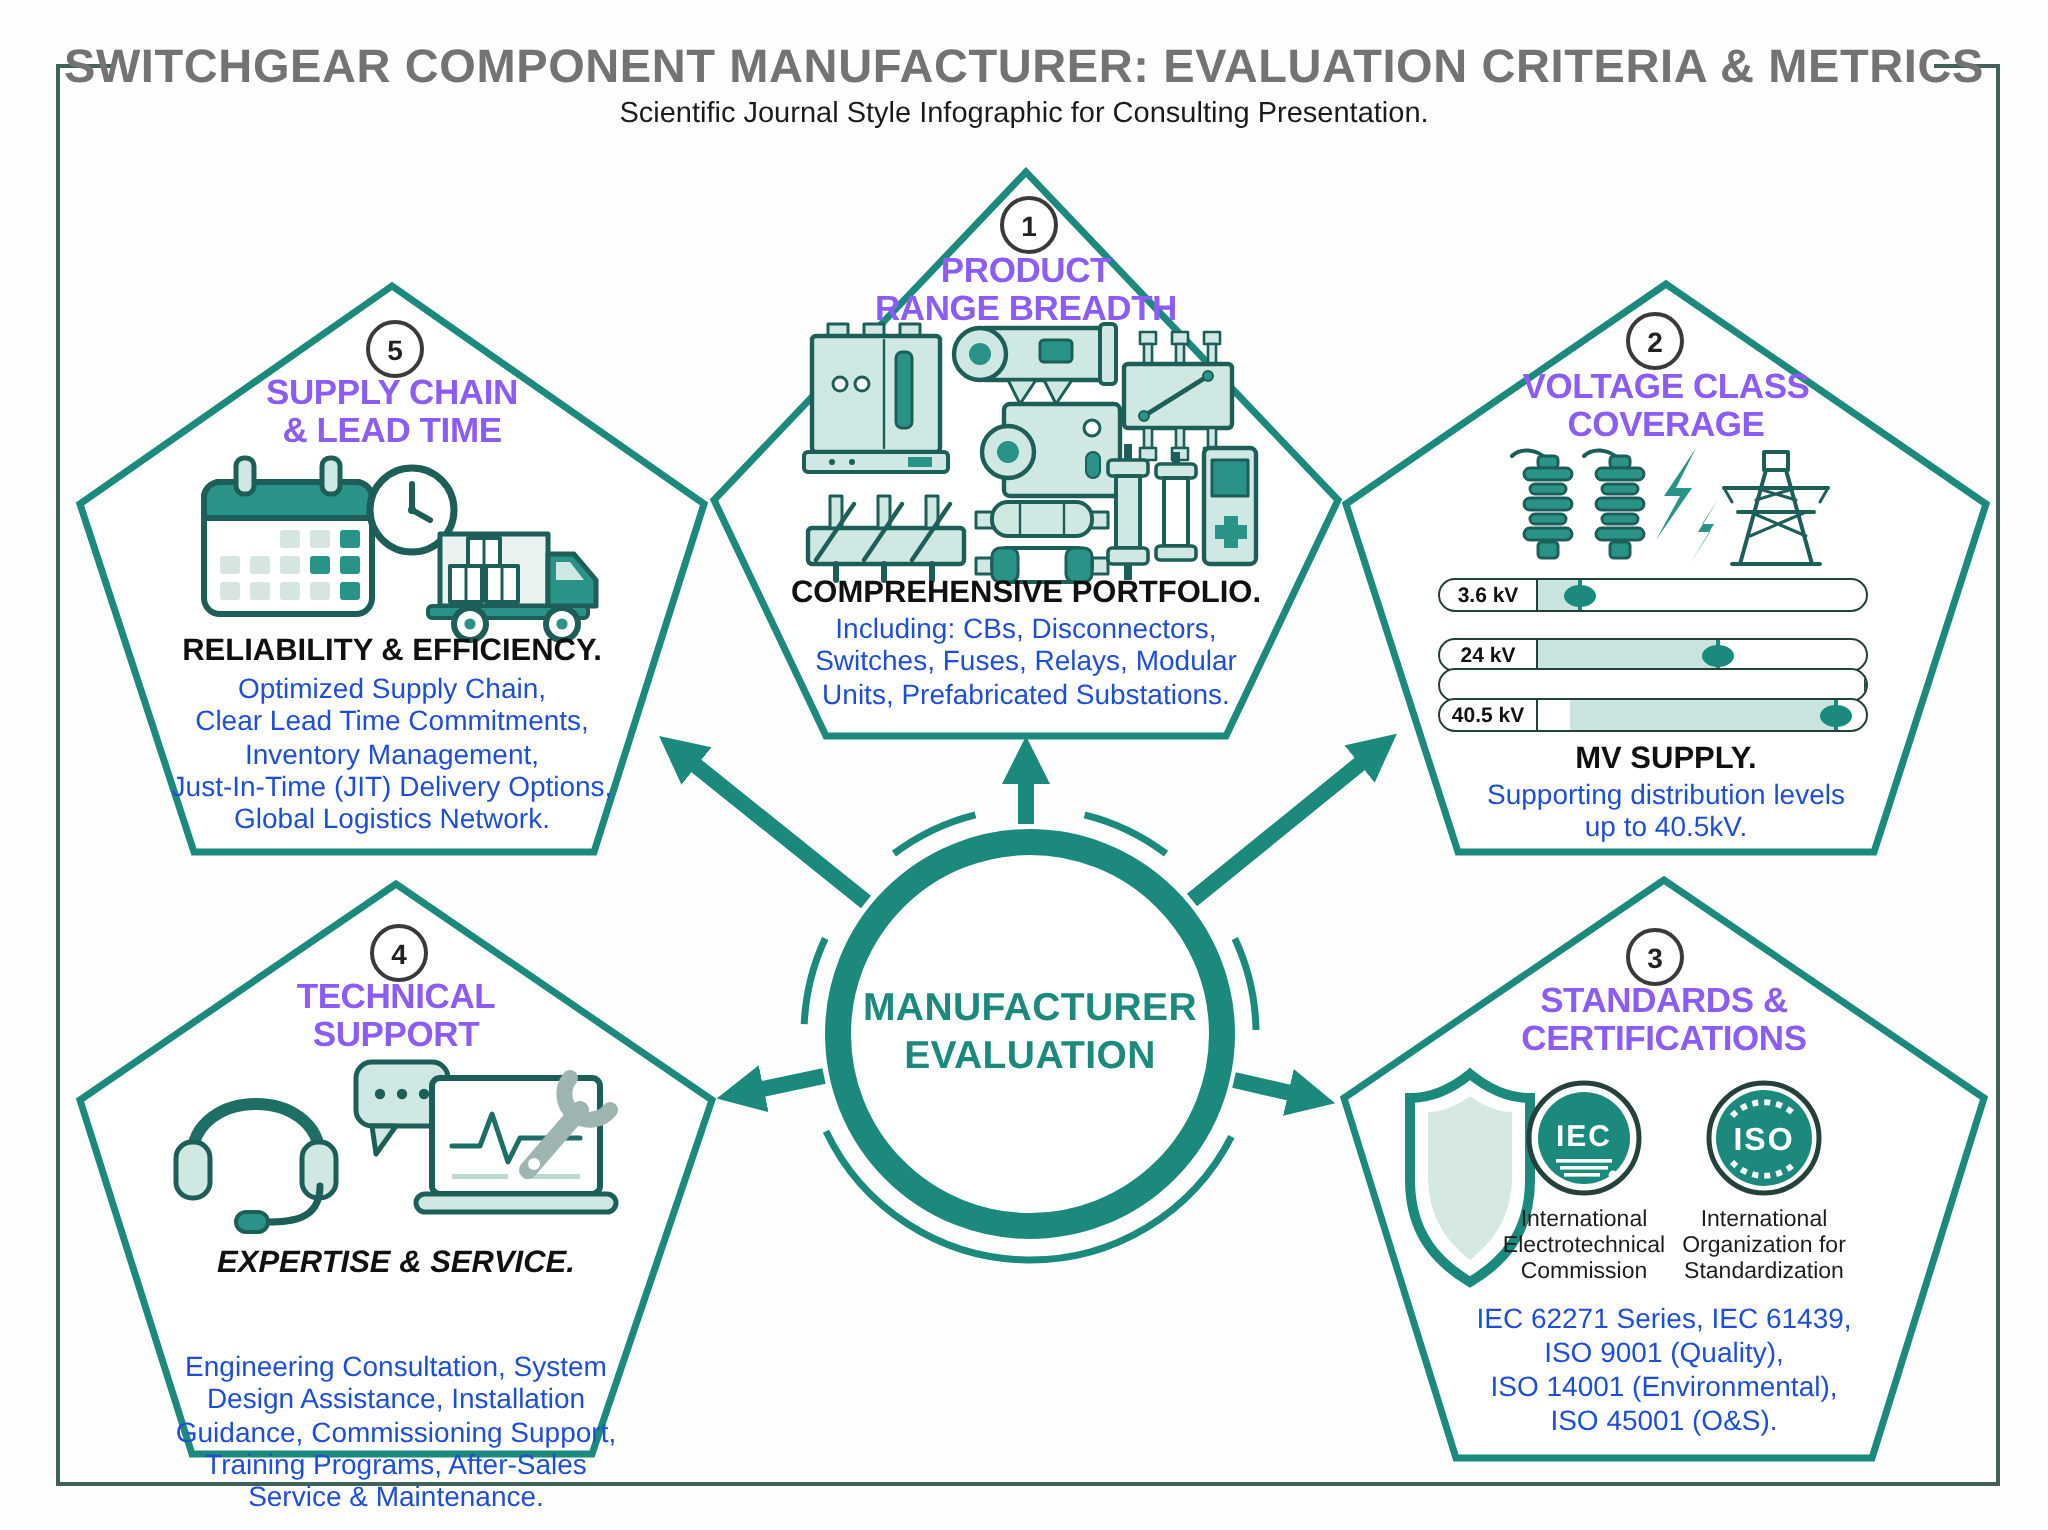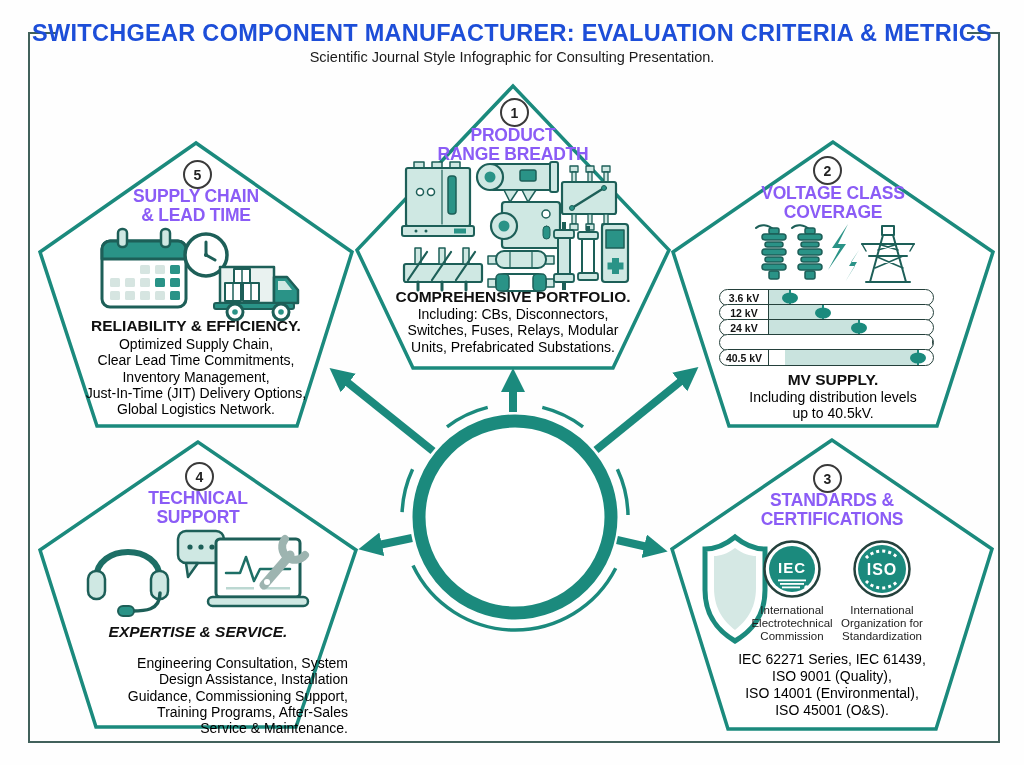--- a/index.html
+++ b/index.html
@@ -7,7 +7,7 @@
          font-family:"Liberation Sans","DejaVu Sans",sans-serif;}
   .abs{position:absolute;}
   .ctr{text-align:center;}
-  .title{font-size:23.5px;font-weight:bold;color:#1d4ed8;letter-spacing:.3px;}
+  .title{font-size:23.5px;font-weight:bold;color:#737373;letter-spacing:.3px;}
   .subtitle{font-size:14.5px;color:#1b1b1b;}
   .heading{font-weight:bold;font-size:17.5px;line-height:18.5px;color:#8b5cf6;
            letter-spacing:-.2px;white-space:pre-line;}

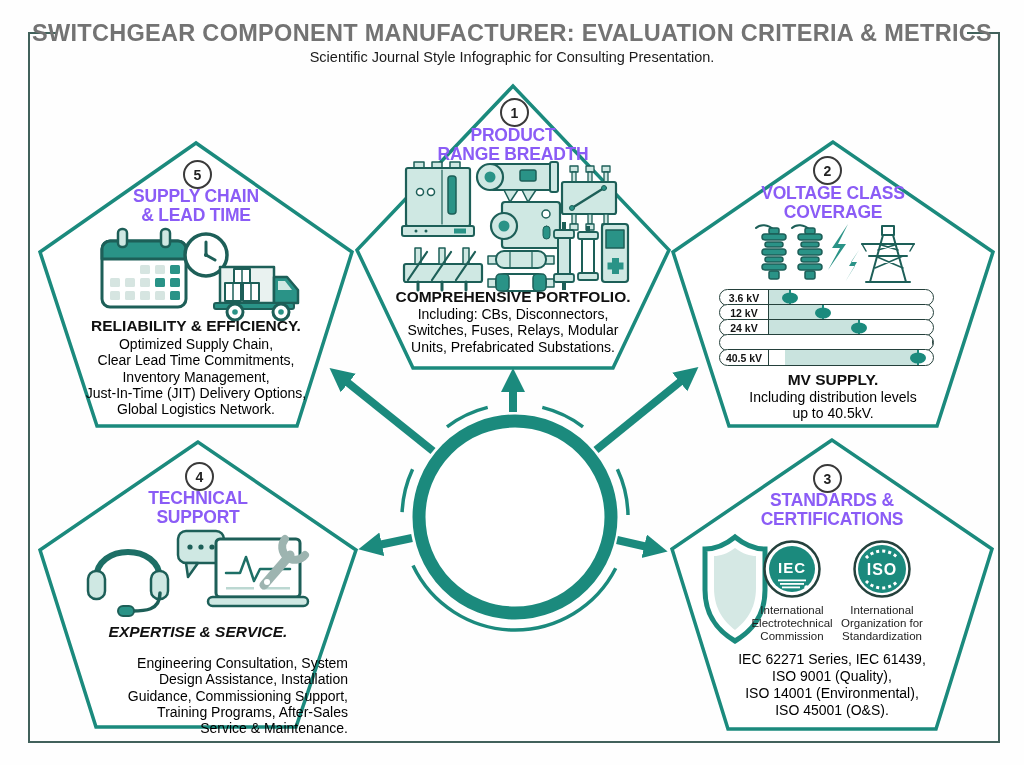--- a/index.html
+++ b/index.html
@@ -12,7 +12,7 @@
   .heading{font-weight:bold;font-size:17.5px;line-height:18.5px;color:#8b5cf6;
            letter-spacing:-.2px;white-space:pre-line;}
   .metric{font-weight:bold;font-size:15.5px;color:#101010;}
-  .desc{font-size:14px;line-height:16.3px;color:#000000;white-space:pre-line;}
+  .desc{font-size:14px;line-height:16.3px;color:#1d4ed8;white-space:pre-line;}
   .caption{font-size:11.5px;line-height:13px;color:#1d1d1d;white-space:pre-line;}
   .num{width:25px;height:25px;border:2px solid #3a3a3a;border-radius:50%;background:#fff;
        display:flex;align-items:center;justify-content:center;font-weight:bold;font-size:14px;color:#222;}

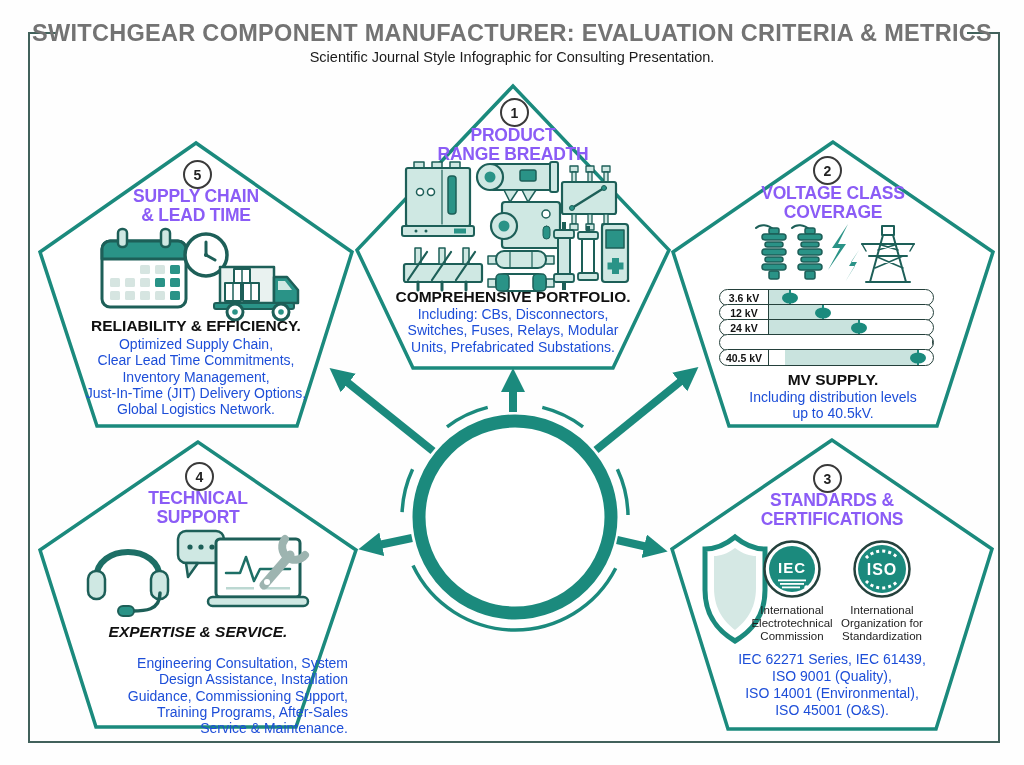--- a/index.html
+++ b/index.html
@@ -312,13 +312,6 @@
         <span class="vdot" style="left: calc(13% - 8px);"></span>
       </span>
   </div>
-  <div class="vrow" style="top:304px;">
-    <span class="vlabel">12 kV</span>
-    <span class="vbar">
-        <span class="vfill" style="width: 33%;"></span>
-        <span class="vdot" style="left: calc(33% - 8px);"></span>
-      </span>
-  </div>
   <div class="vrow" style="top:319px;justify-content:space-between;">
     <span class="vlabel">24 kV</span>
     <span class="vbar">

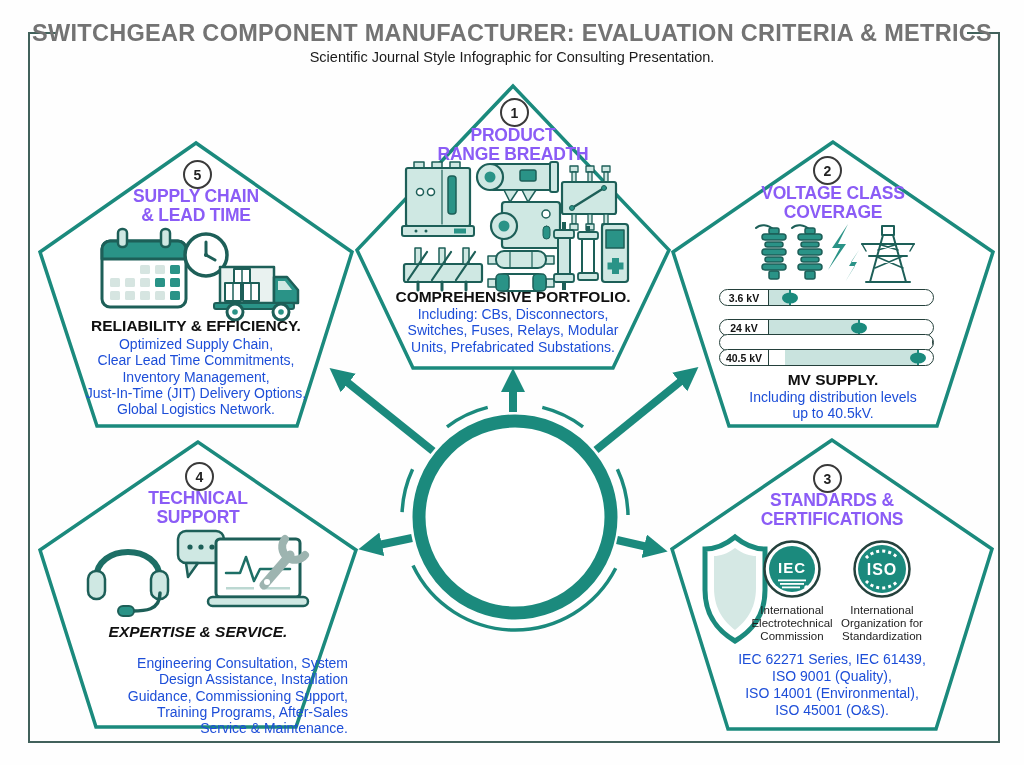--- a/index.html
+++ b/index.html
@@ -335,7 +335,7 @@
   </div>
 
   <div class="abs ctr metric" style="left:683px;top:371px;width:300px;">MV SUPPLY.</div>
-  <div class="abs ctr desc" style="left:683px;top:389px;width:300px;">Including distribution levels
+  <div class="abs ctr desc" style="left:683px;top:389px;width:300px;">Supporting distribution levels
 up to 40.5kV.</div>
 
   <div class="abs num" style="left:813px;top:464px;">3</div>

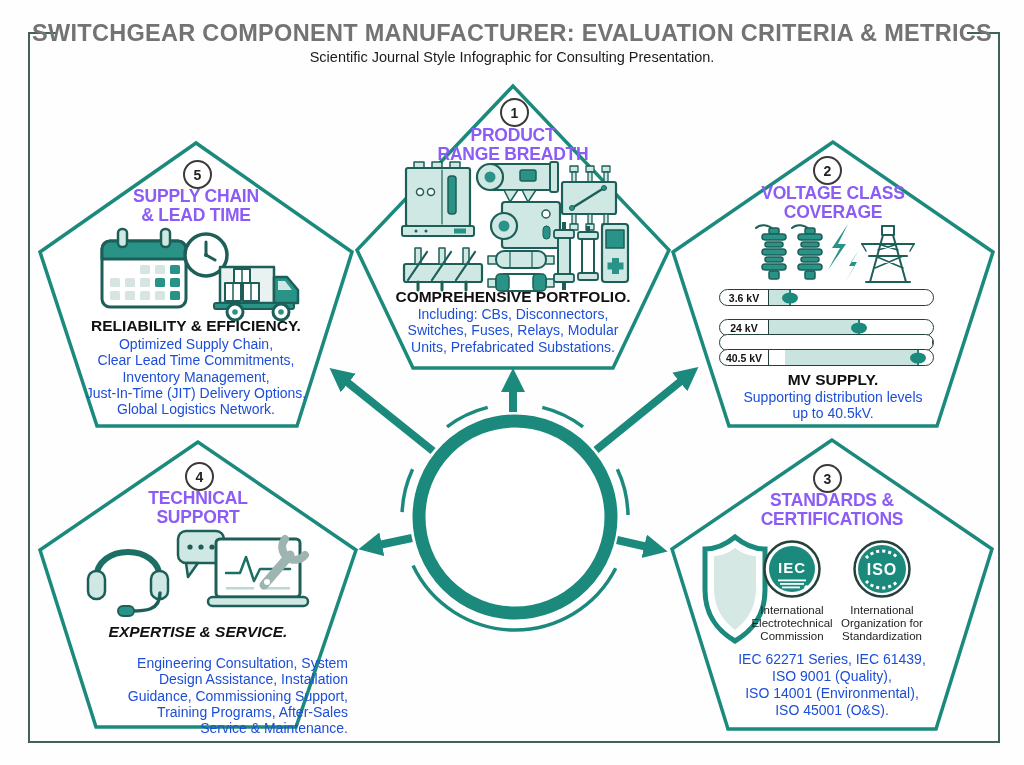--- a/index.html
+++ b/index.html
@@ -292,6 +292,8 @@
   <div class="abs ctr title" style="left:0;top:20px;width:1024px;">SWITCHGEAR COMPONENT MANUFACTURER: EVALUATION CRITERIA &amp; METRICS</div>
   <div class="abs ctr subtitle" style="left:0;top:49px;width:1024px;">Scientific Journal Style Infographic for Consulting Presentation.</div>
 
+  <div class="abs ctr center-label" style="left:415px;top:492px;width:200px;">MANUFACTURER
+EVALUATION</div>
 
   <div class="abs num" style="left:500px;top:98px;">1</div>
   <div class="abs ctr heading" style="left:393px;top:126px;width:240px;">PRODUCT

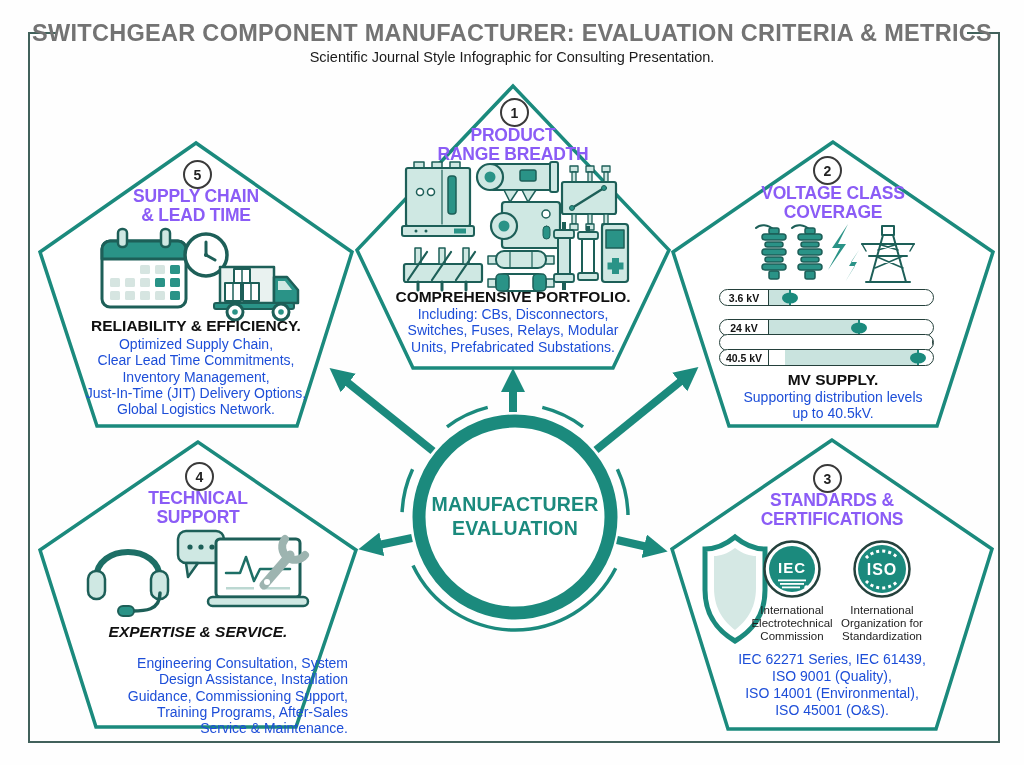--- a/index.html
+++ b/index.html
@@ -358,7 +358,7 @@
   <div class="abs ctr heading" style="left:78px;top:489px;width:240px;">TECHNICAL
 SUPPORT</div>
   <div class="abs ctr metric" style="left:48px;top:623px;width:300px;font-style:italic;">EXPERTISE &amp; SERVICE.</div>
-  <div class="abs ctr desc" style="left:48px;top:655px;width:300px;text-align:right;">Engineering Consultation, System
+  <div class="abs ctr desc" style="left:48px;top:675px;width:300px;">Engineering Consultation, System
 Design Assistance, Installation
 Guidance, Commissioning Support,
 Training Programs, After-Sales

